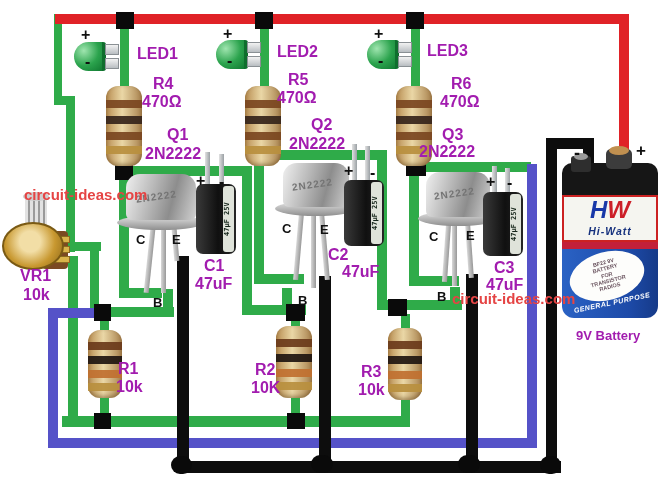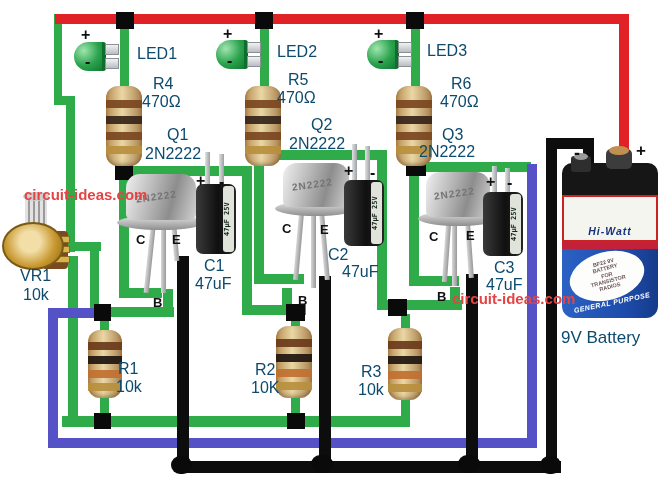--- a/index.html
+++ b/index.html
@@ -12,7 +12,7 @@
   .wk{background:#0d0d0d}
   .sq{background:#0a0a0a}
   .dot{background:#0a0a0a;border-radius:9px}
-  .lbl{font-weight:normal;font-size:16px;color:#0c4a6e;white-space:nowrap;line-height:1}
+  .lbl{font-weight:bold;font-size:16px;color:#a21caf;white-space:nowrap;line-height:1}
   .pin{font-weight:bold;font-size:13px;color:#101010;line-height:1}
   .sign{font-weight:bold;font-size:16px;color:#101010;line-height:1}
   .wm{font-weight:bold;font-size:15px;color:#e54444;white-space:nowrap;line-height:1}

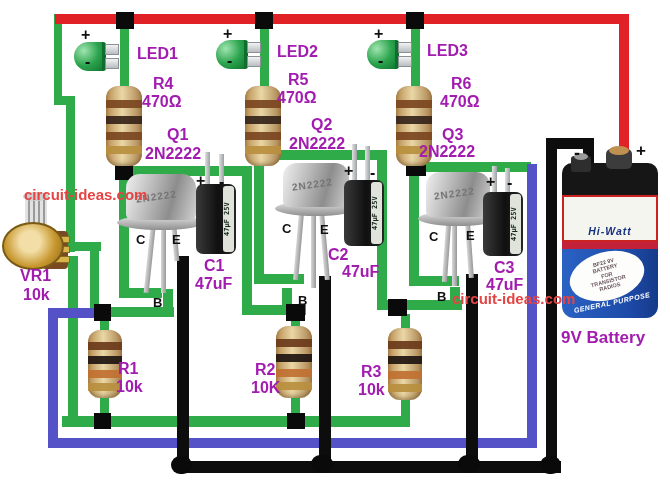--- a/index.html
+++ b/index.html
@@ -223,6 +223,9 @@
   <div style="position:absolute;left:606px;top:149px;width:26px;height:20px;background:#3c3c3c;border-radius:5px"></div>
   <div style="position:absolute;left:609px;top:146px;width:20px;height:9px;background:#c09050;border-radius:50%"></div>
   <div style="position:absolute;left:562px;top:195px;width:96px;height:47px;background:#f5f5f0;border:2px solid #cc2222">
+    <div style="position:absolute;left:0;top:1px;width:92px;text-align:center;font-style:italic;font-weight:900;font-size:24px;line-height:1">
+      <span style="color:#1838a8">H</span><span style="color:#cc1f28">W</span>
+    </div>
     <div style="position:absolute;left:0;top:28px;width:92px;text-align:center;font-style:italic;font-weight:bold;font-size:10.5px;color:#15307d;letter-spacing:1px">Hi-Watt</div>
   </div>
   <div style="position:absolute;left:562px;top:242px;width:96px;height:7px;background:#c3203a"></div>

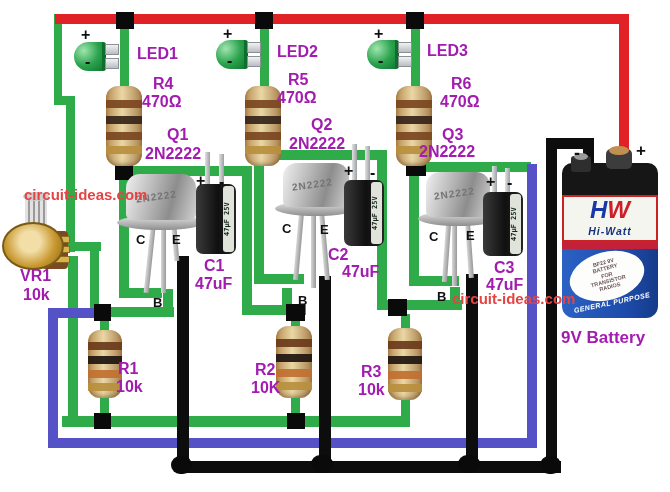--- a/index.html
+++ b/index.html
@@ -277,7 +277,7 @@
   <div class="lbl" style="left:20px;top:268px">VR1</div>
   <div class="lbl" style="left:23px;top:287px">10k</div>
 
-  <div class="lbl" style="left:561px;top:329px;font-size:17px">9V Battery</div>
+  <div class="lbl" style="left:576px;top:329px;font-size:13px">9V Battery</div>
 
   <div class="pin" style="left:136px;top:233px">C</div>
   <div class="pin" style="left:172px;top:233px">E</div>

